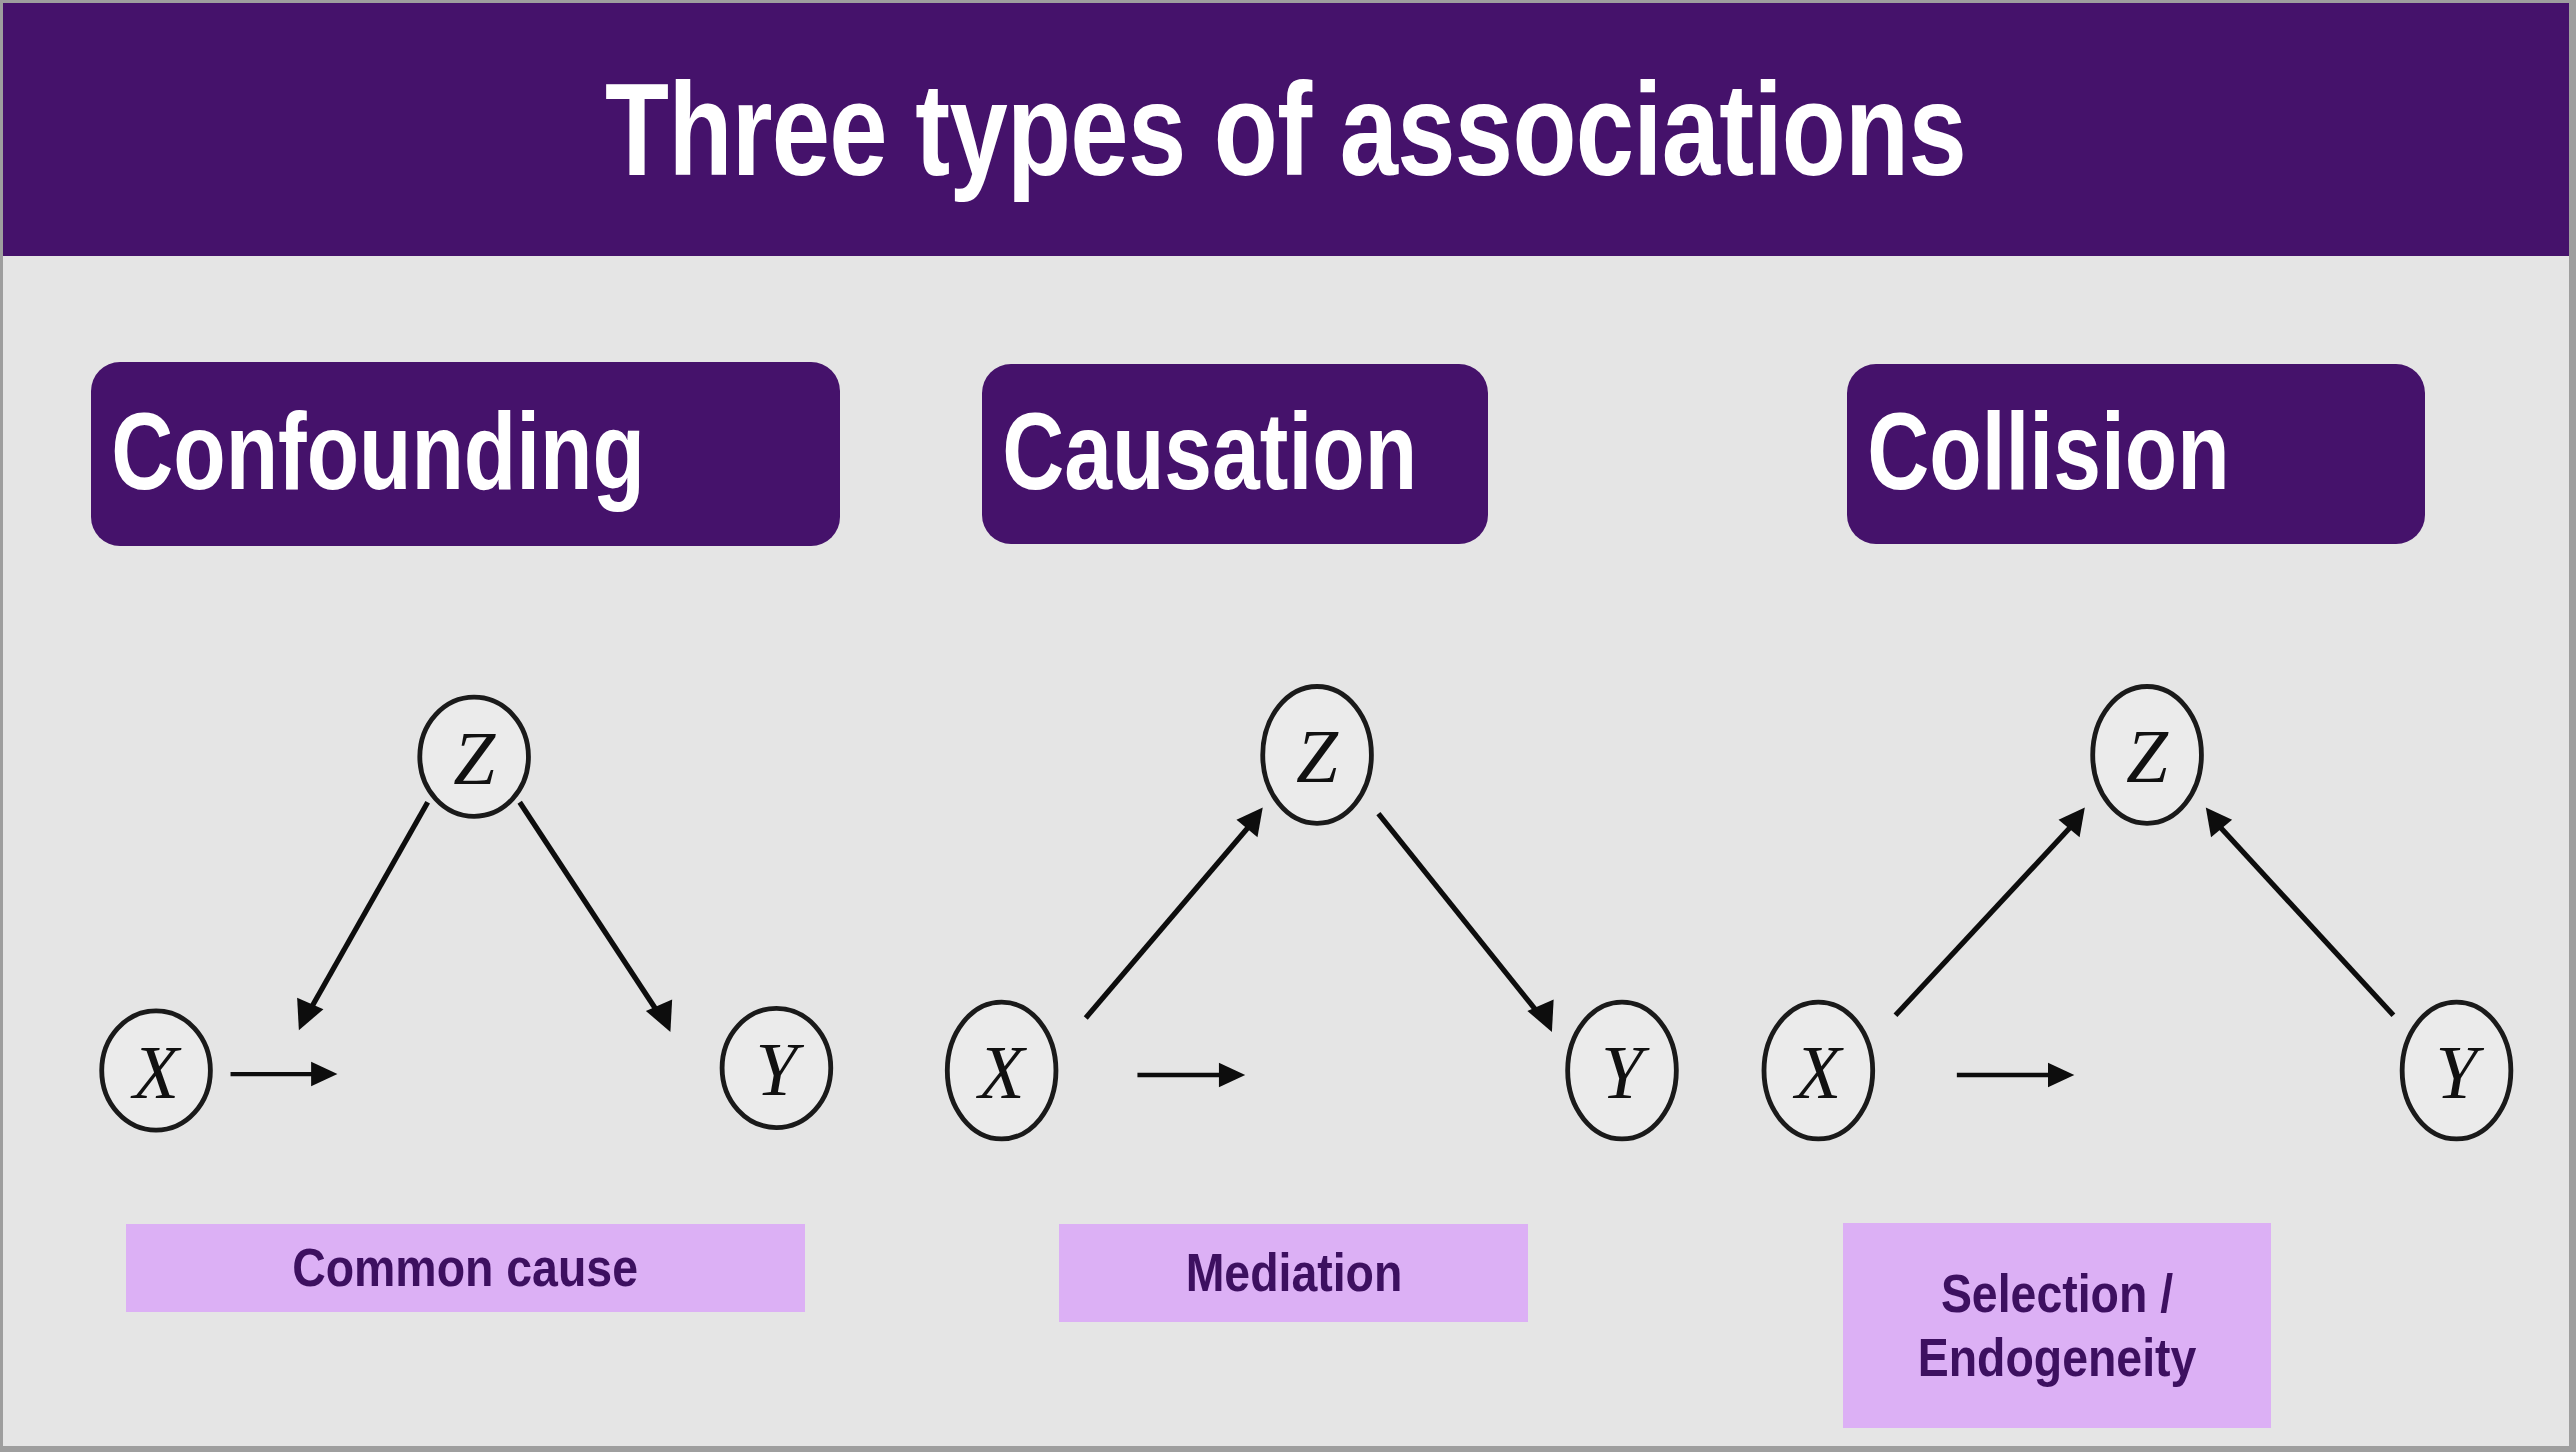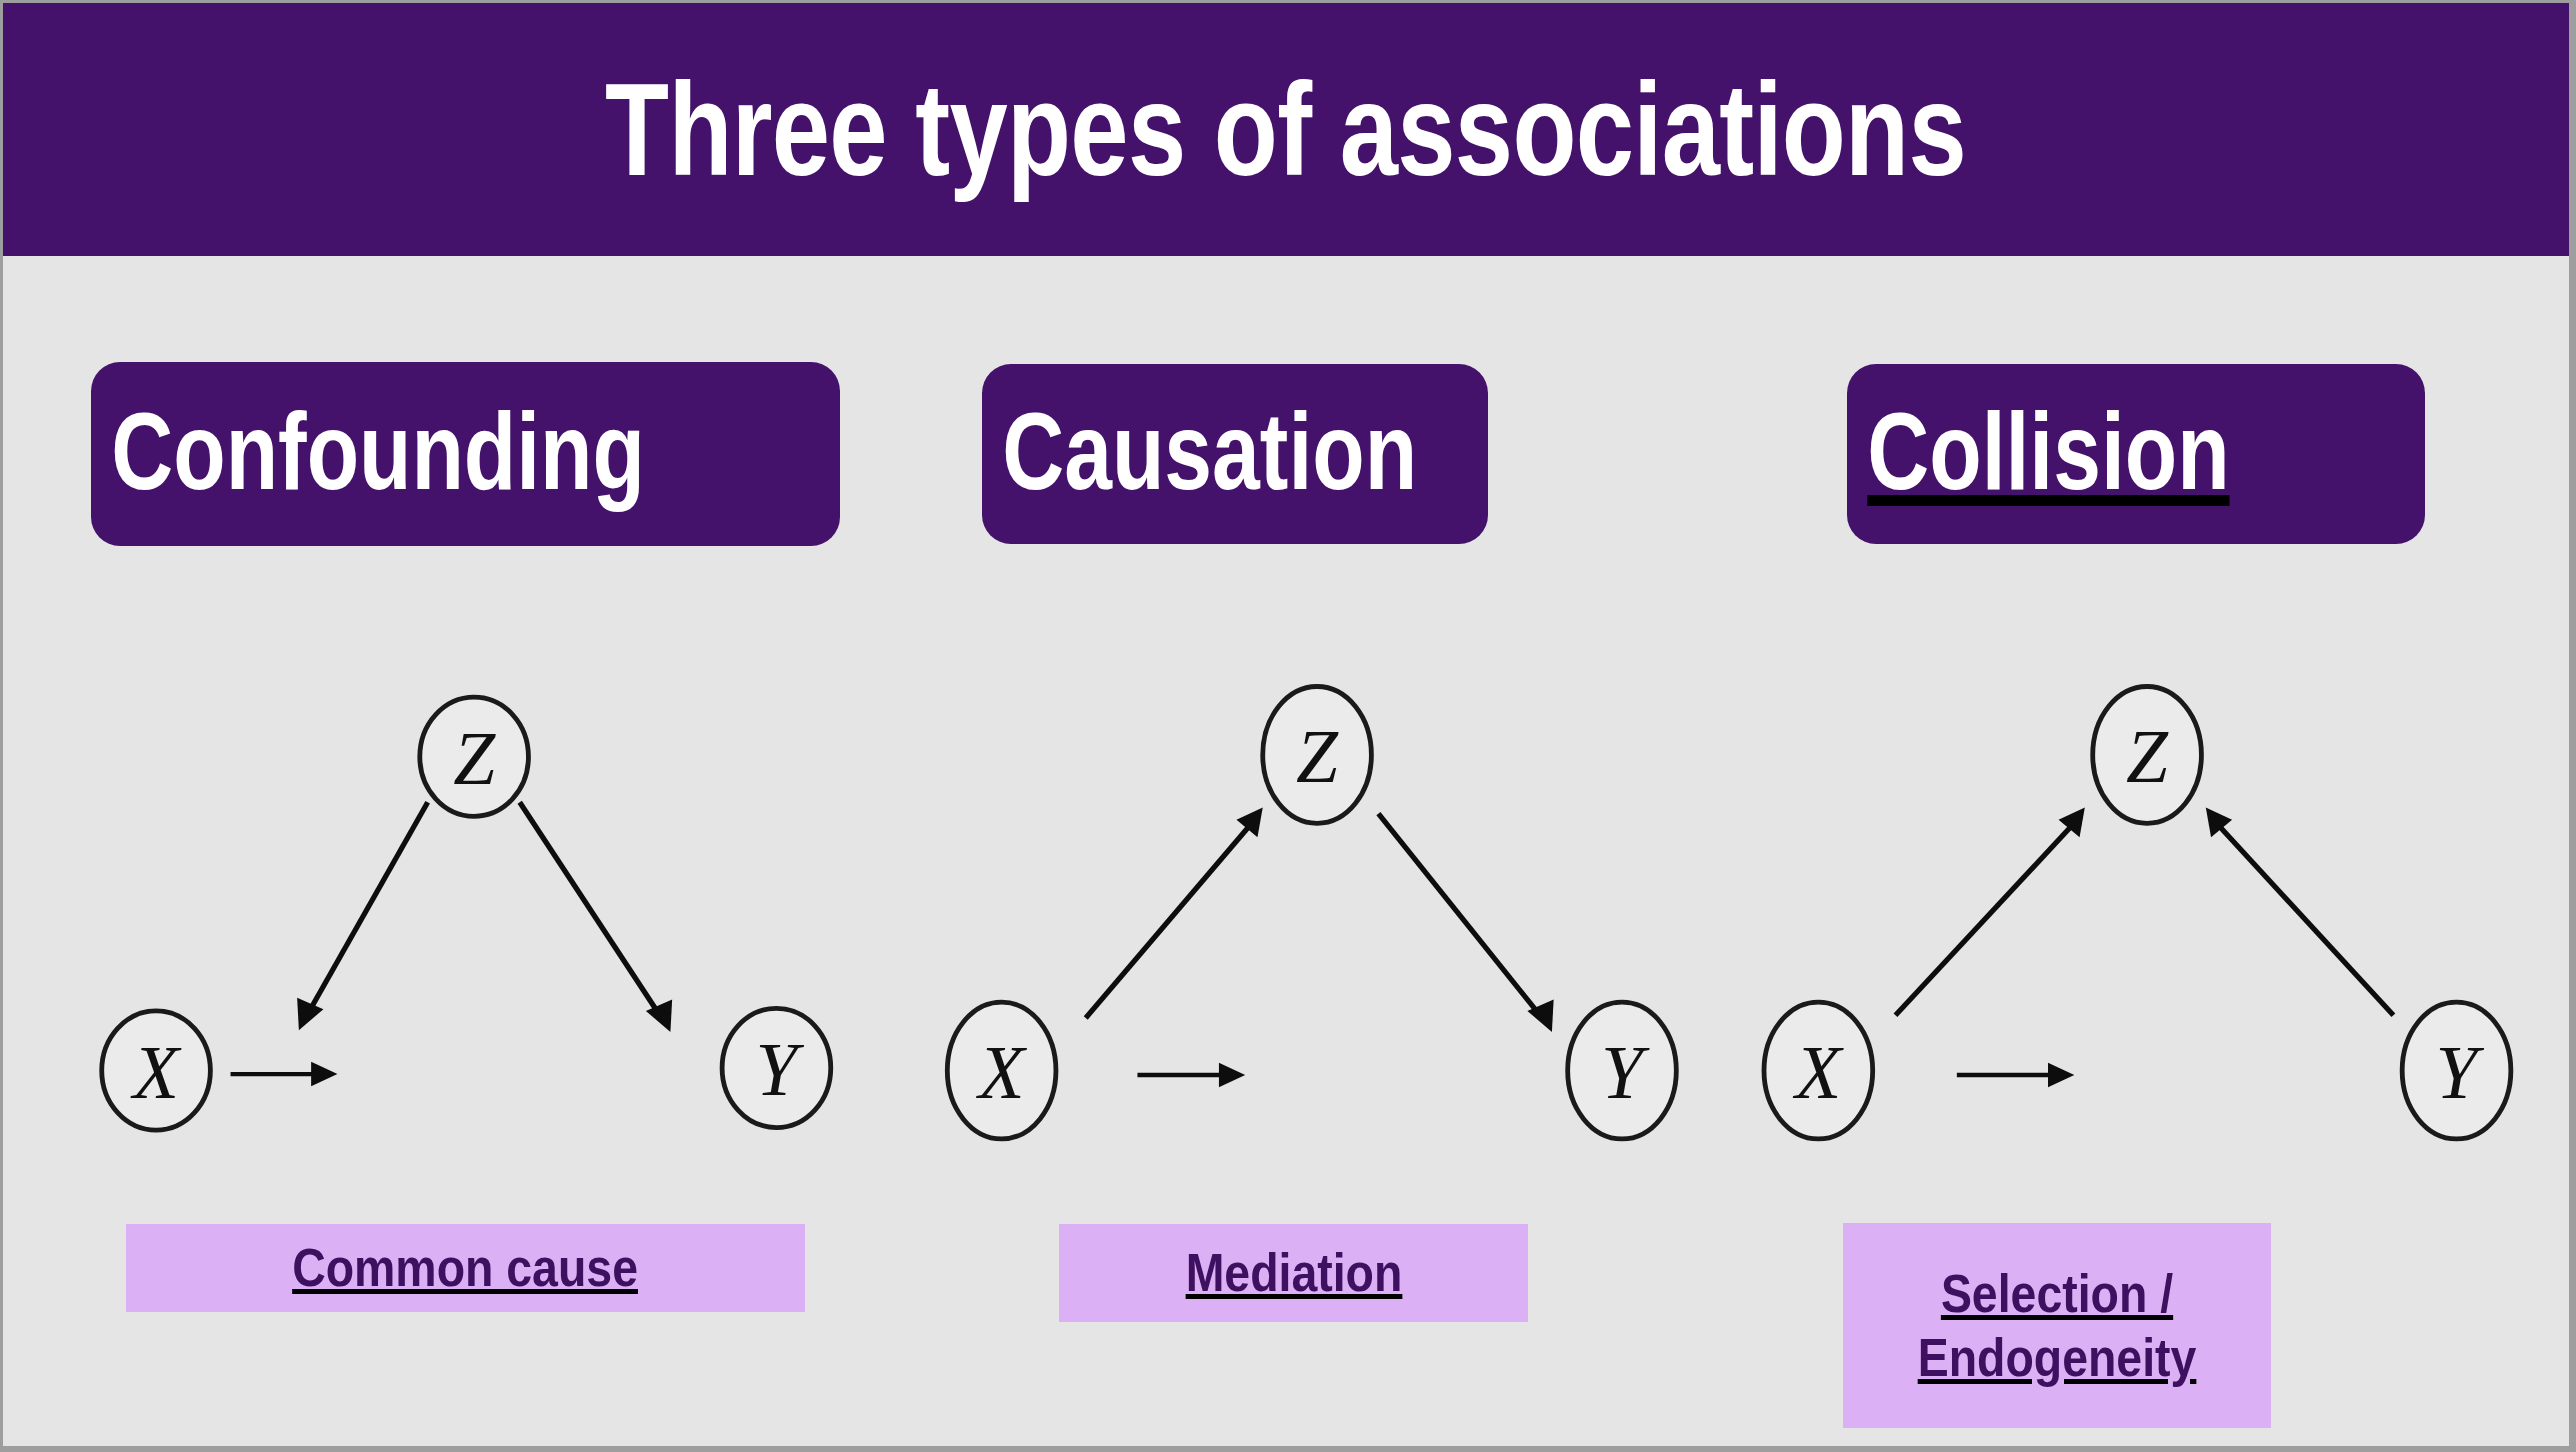--- a/index.html
+++ b/index.html
@@ -67,7 +67,7 @@
   }
   #head-confounding { left: 88px; top: 359px; width: 749px;  height: 184px; }
   #head-causation   { left: 979px; top: 361px; width: 506px; height: 180px; }
-  #head-collision   { left: 1844px; top: 361px; width: 578px; height: 180px; text-decoration: underline; }
+  #head-collision   { left: 1844px; top: 361px; width: 578px; height: 180px; }
 
   
   .dag {

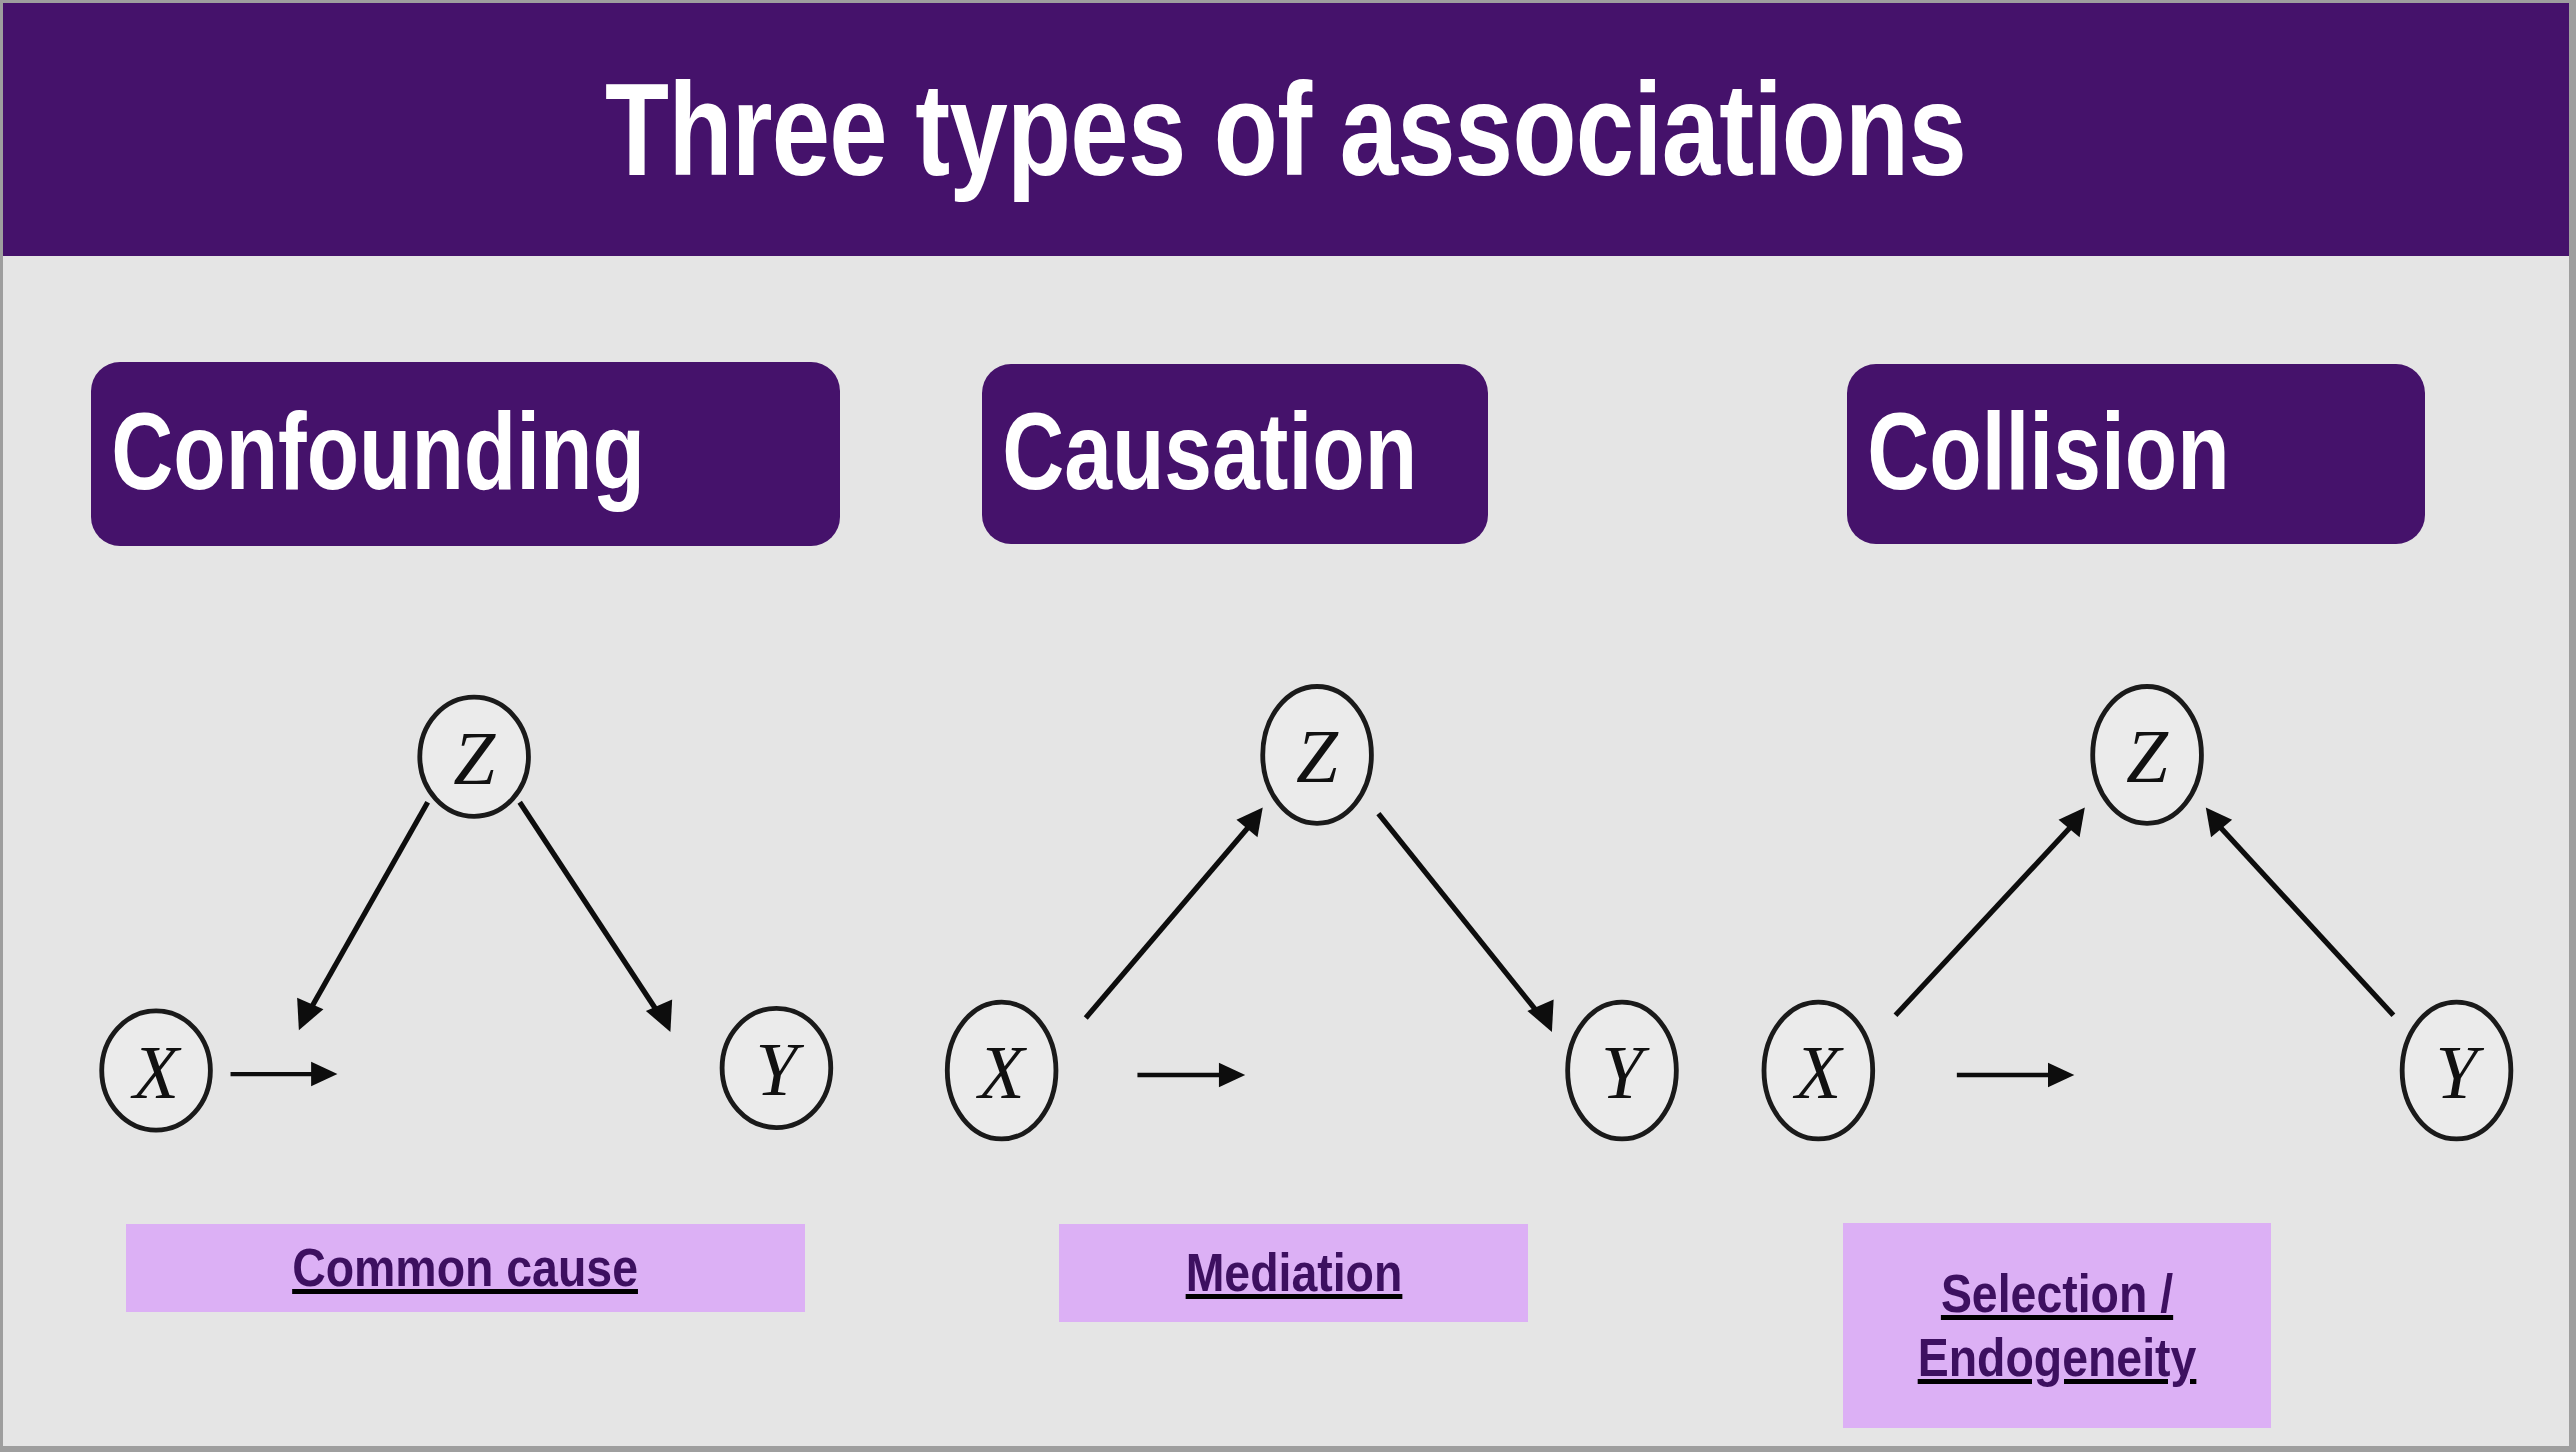--- a/index.html
+++ b/index.html
@@ -115,7 +115,6 @@
     justify-content: center;
     text-align: center;
     overflow: hidden;
-    text-decoration: underline;
   }
   .caption-text {
     color: #3d1060;

